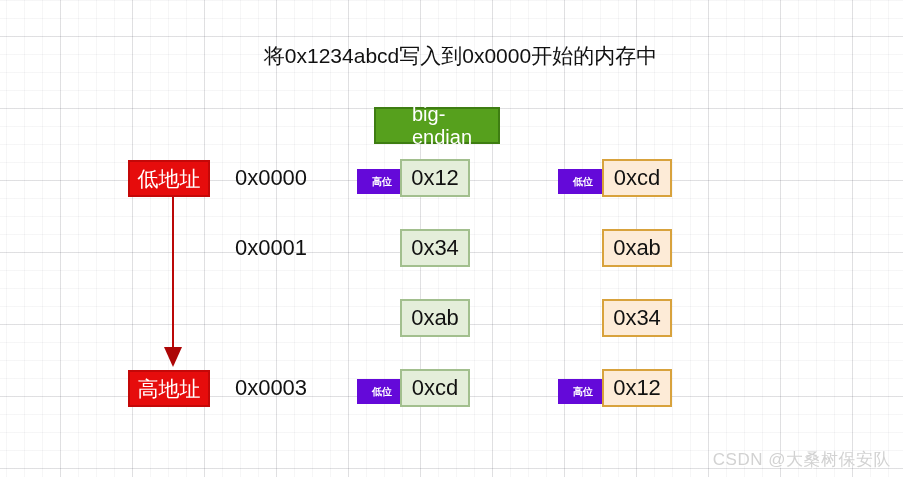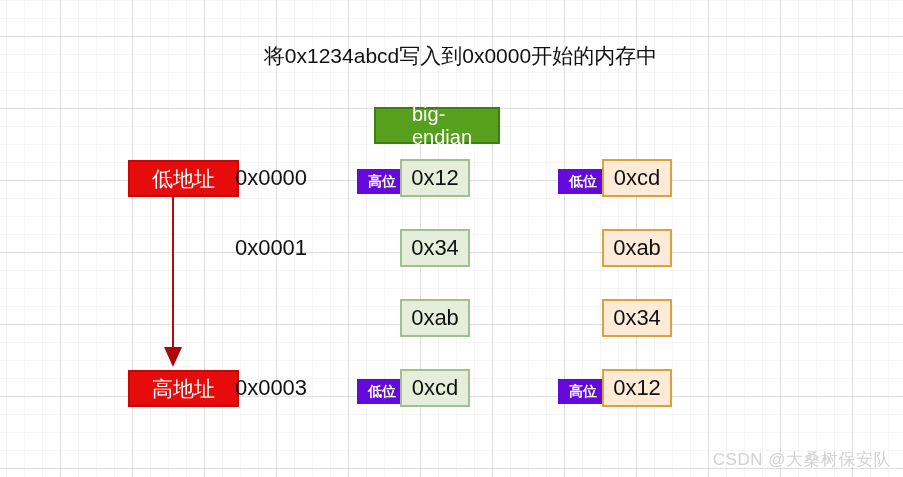--- a/index.html
+++ b/index.html
@@ -42,7 +42,7 @@
   }
 
   .addr-marker {
-    position:absolute; left:128px; width:111px; height:37px;
+    position:absolute; left:128px; width:82px; height:37px;
     background:#e60c0c; border:2px solid #c40808;
     color:#fff; font-size:21px;
     display:flex; align-items:center; justify-content:center;

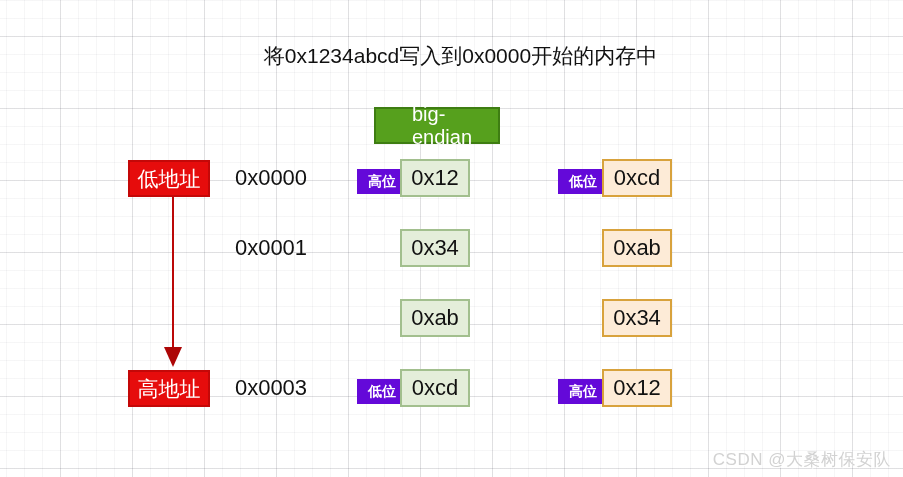--- a/index.html
+++ b/index.html
@@ -72,7 +72,7 @@
   .tag {
     position:absolute; top:10px; width:50px; height:25px;
     background:#6409d9; color:#fff;
-    font-size:14px; font-weight:bold;
+    font-size:10px; font-weight:bold;
     display:flex; align-items:center; justify-content:center;
     z-index:1;
   }

